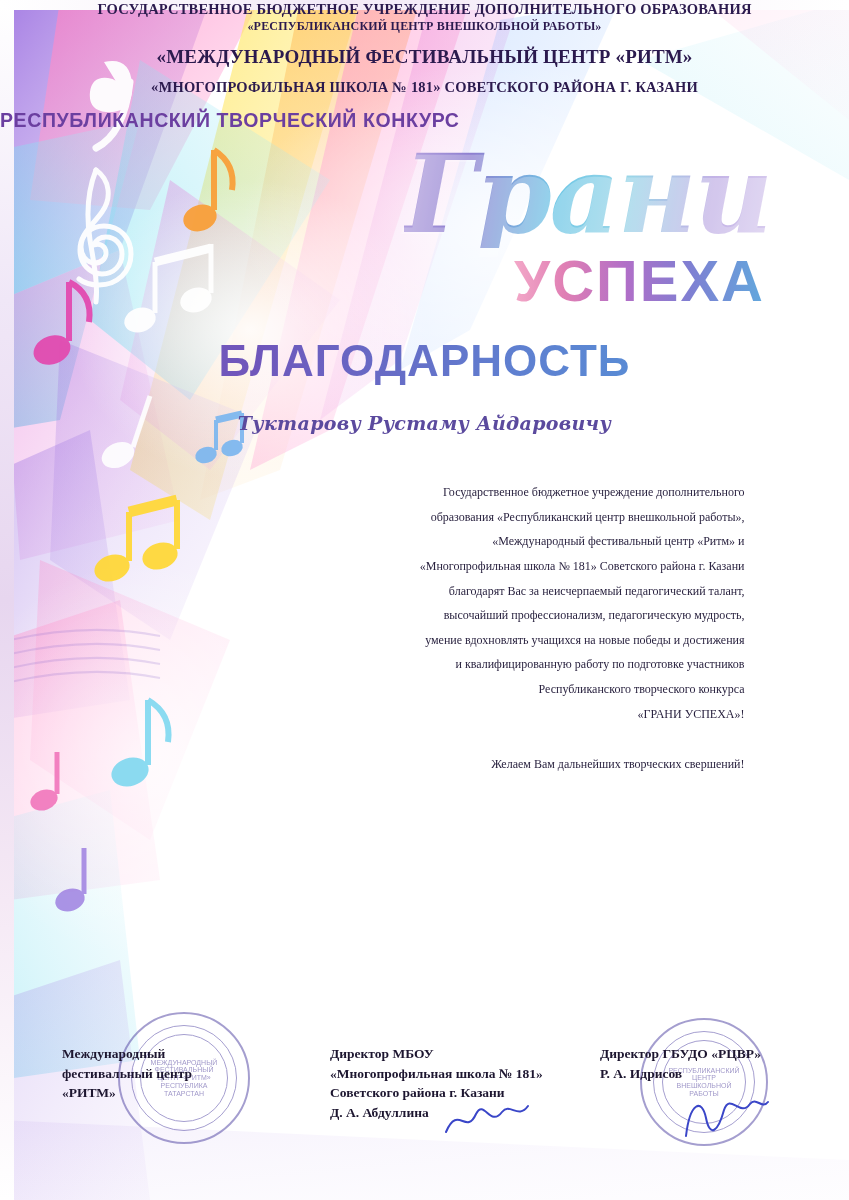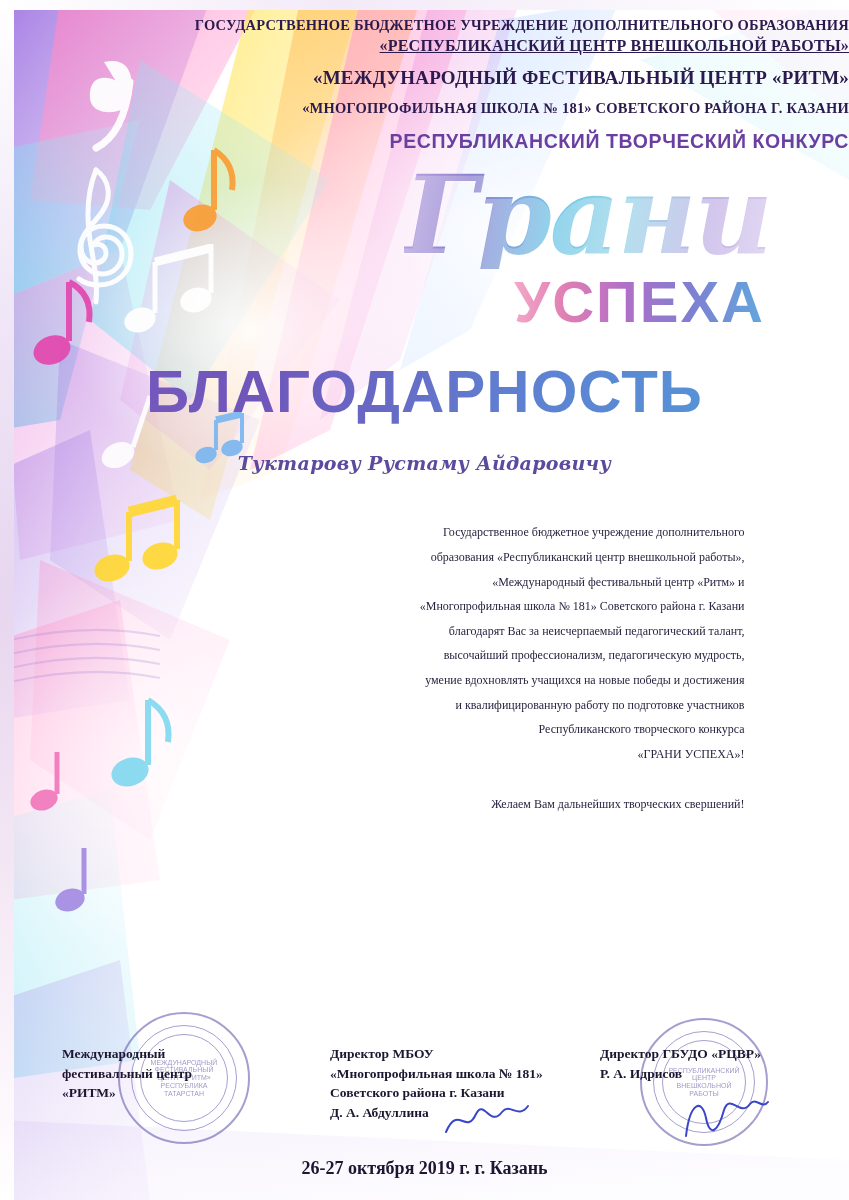--- a/index.html
+++ b/index.html
@@ -29,8 +29,8 @@
   
   .content{position:relative;z-index:5;}
   .org-lines{
-    text-align:right;
-    padding-top:16px;
+    text-align:center;
+    padding-top:0;
   }
   .org-line{
     font-family:"Liberation Serif", serif;

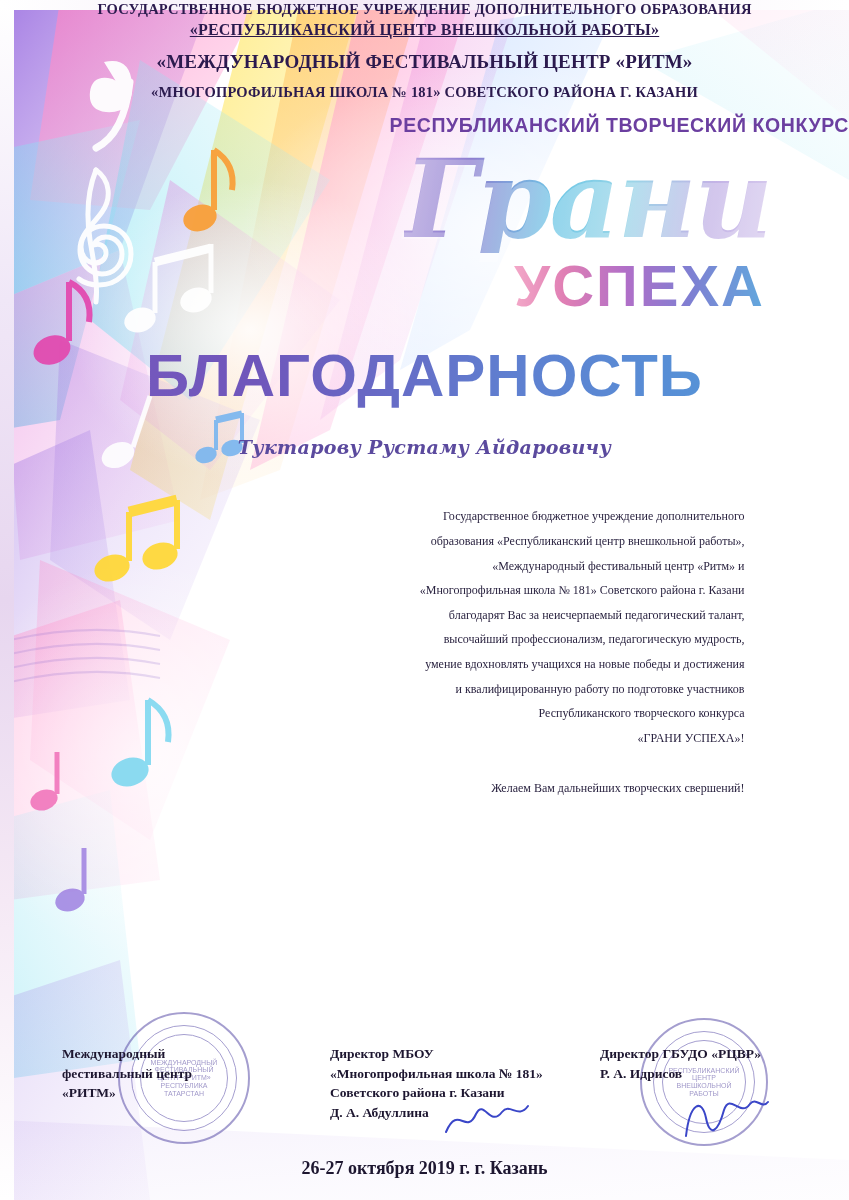--- a/index.html
+++ b/index.html
@@ -40,7 +40,7 @@
     line-height:1.32;
   }
   .org-line.l1{font-size:14.5px;}
-  .org-line.l2{font-size:16px;text-decoration:underline;}
+  .org-line.l2{font-size:12px;}
   .org-line.l3{font-size:19px;margin-top:9px;}
   .org-line.l4{font-size:14.5px;margin-top:9px;}
   .contest-line{

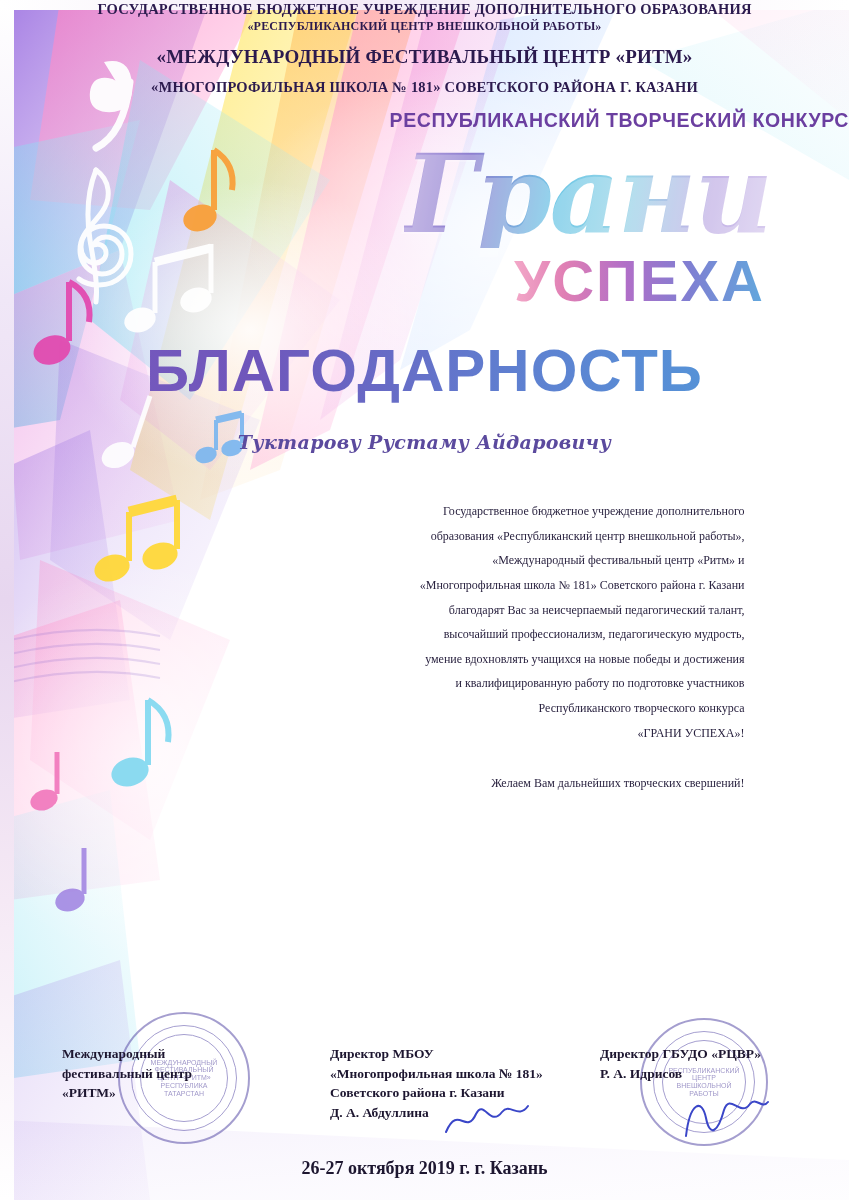--- a/index.html
+++ b/index.html
@@ -45,7 +45,7 @@
   .org-line.l4{font-size:14.5px;margin-top:9px;}
   .contest-line{
     margin-top:12px;
-    text-align:right;
+    text-align:left;
     font-family:"Liberation Sans", sans-serif;
     font-weight:bold;
     font-size:19.5px;

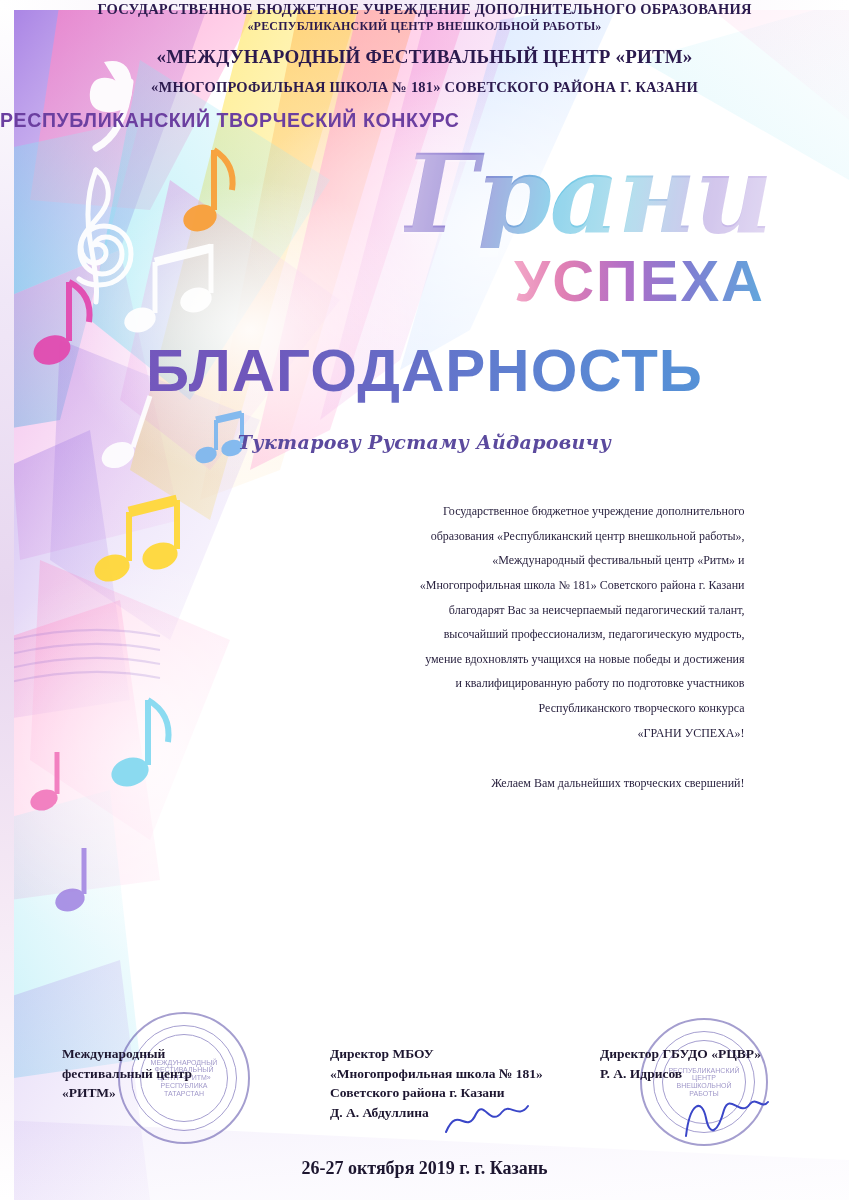--- a/index.html
+++ b/index.html
@@ -91,7 +91,7 @@
     margin-top:-8px;
     font-family:"Liberation Sans", sans-serif;
     font-weight:bold;
-    font-size:60px;
+    font-size:44px;
     letter-spacing:1px;
     background:linear-gradient(90deg,#7a5bbf 0%,#6f56bb 30%,#5f7fd0 60%,#4fa0dc 100%);
     -webkit-background-clip:text;

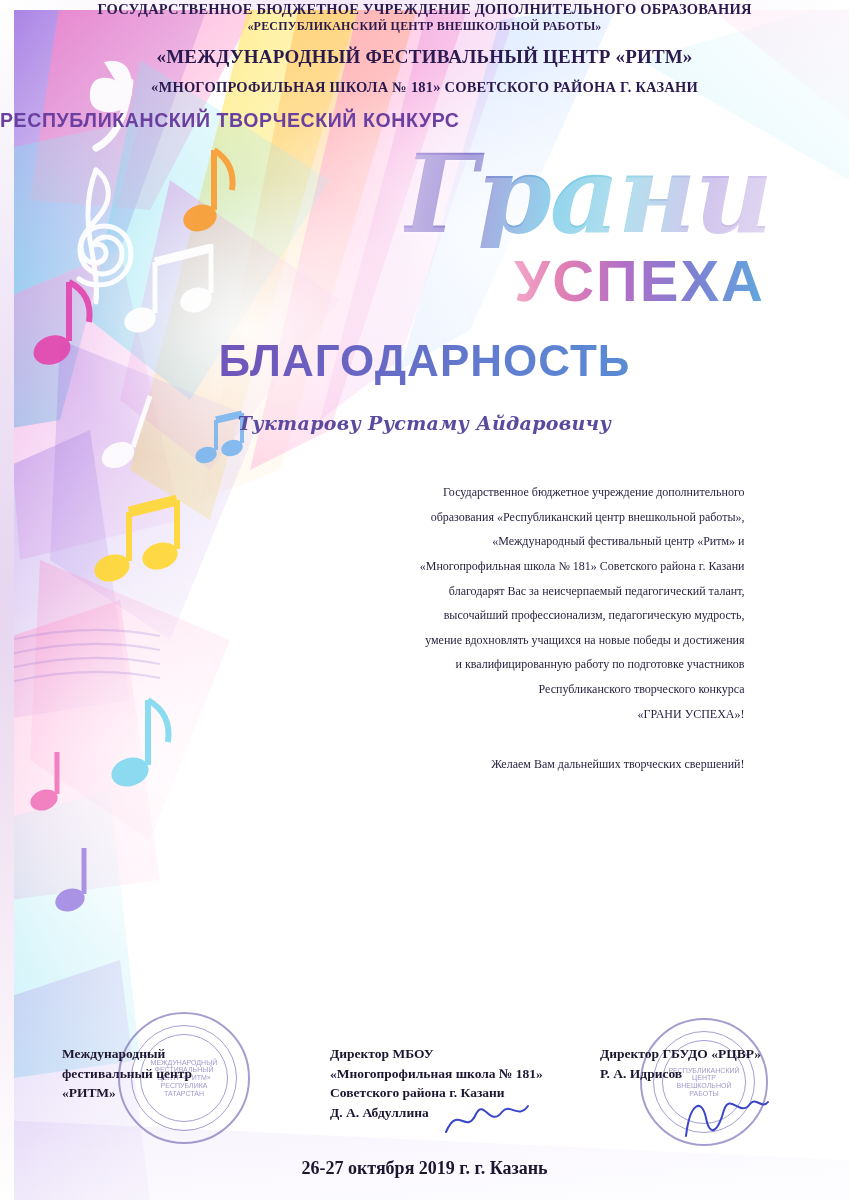--- a/index.html
+++ b/index.html
@@ -402,7 +402,6 @@
     </div>
   </div>
 
-  <div class="footer-date">26-27 октября 2019 г. г. Казань</div>
 </div>
 
 </body></html>

